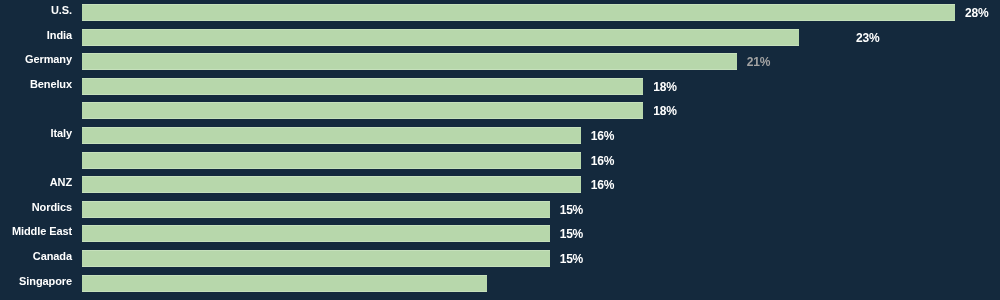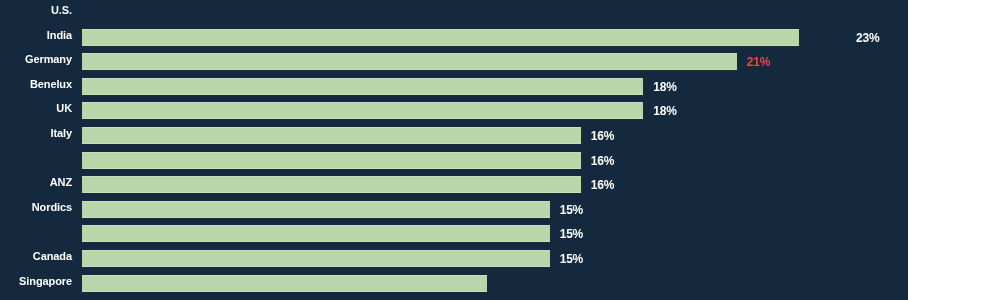--- a/index.html
+++ b/index.html
@@ -15,7 +15,7 @@
   }
   #chart-root {
     position: relative;
-    width: 908px;
+    width: 1000px;
     height: 300px;
     background: #14293d;
     overflow: hidden;

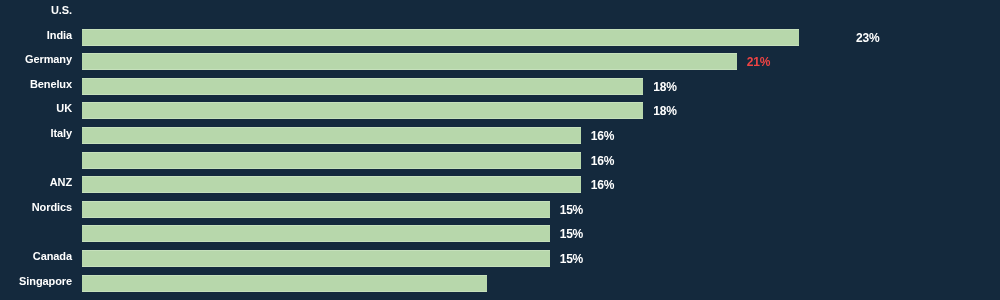--- a/index.html
+++ b/index.html
@@ -81,6 +81,10 @@
   <div class="rows">
       <div class="row">
         <div class="row-label">U.S.</div>
+        <div class="bar-track">
+          <div class="bar" style="width: 873px; background: rgb(183, 215, 171); border-top-color: rgb(198, 224, 188); border-bottom-color: rgb(198, 224, 188);"></div>
+          <div class="bar-value" style="left: 883px; color: rgb(255, 255, 255);">28%</div>
+        </div>
       </div>
       <div class="row">
         <div class="row-label">India</div>

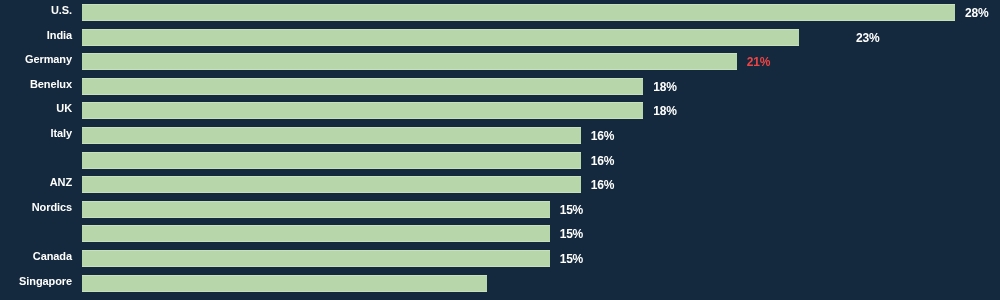--- a/index.html
+++ b/index.html
@@ -97,7 +97,7 @@
         <div class="row-label">Germany</div>
         <div class="bar-track">
           <div class="bar" style="width: 654.75px; background: rgb(183, 215, 171); border-top-color: rgb(198, 224, 188); border-bottom-color: rgb(198, 224, 188);"></div>
-          <div class="bar-value" style="left: 664.75px; color: #ef4444;">21%</div>
+          <div class="bar-value" style="left: 664.75px; color: #a3a3a3;">21%</div>
         </div>
       </div>
       <div class="row">

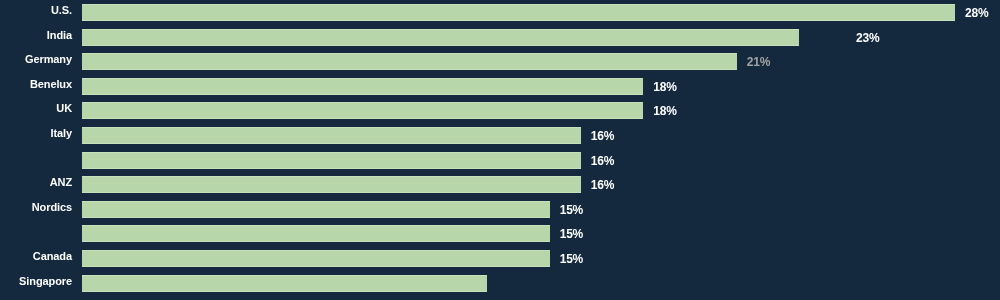--- a/index.html
+++ b/index.html
@@ -108,7 +108,6 @@
         </div>
       </div>
       <div class="row">
-        <div class="row-label">UK</div>
         <div class="bar-track">
           <div class="bar" style="width: 561.214px; background: rgb(183, 215, 171); border-top-color: rgb(198, 224, 188); border-bottom-color: rgb(198, 224, 188);"></div>
           <div class="bar-value" style="left: 571.214px; color: rgb(255, 255, 255);">18%</div>

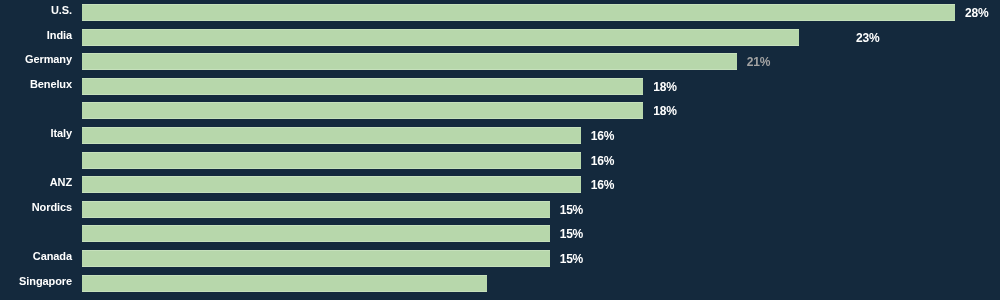--- a/index.html
+++ b/index.html
@@ -141,6 +141,7 @@
         </div>
       </div>
       <div class="row">
+        <div class="row-label">Middle East</div>
         <div class="bar-track">
           <div class="bar" style="width: 467.679px; background: rgb(183, 215, 171); border-top-color: rgb(198, 224, 188); border-bottom-color: rgb(198, 224, 188);"></div>
           <div class="bar-value" style="left: 477.679px; color: rgb(255, 255, 255);">15%</div>

